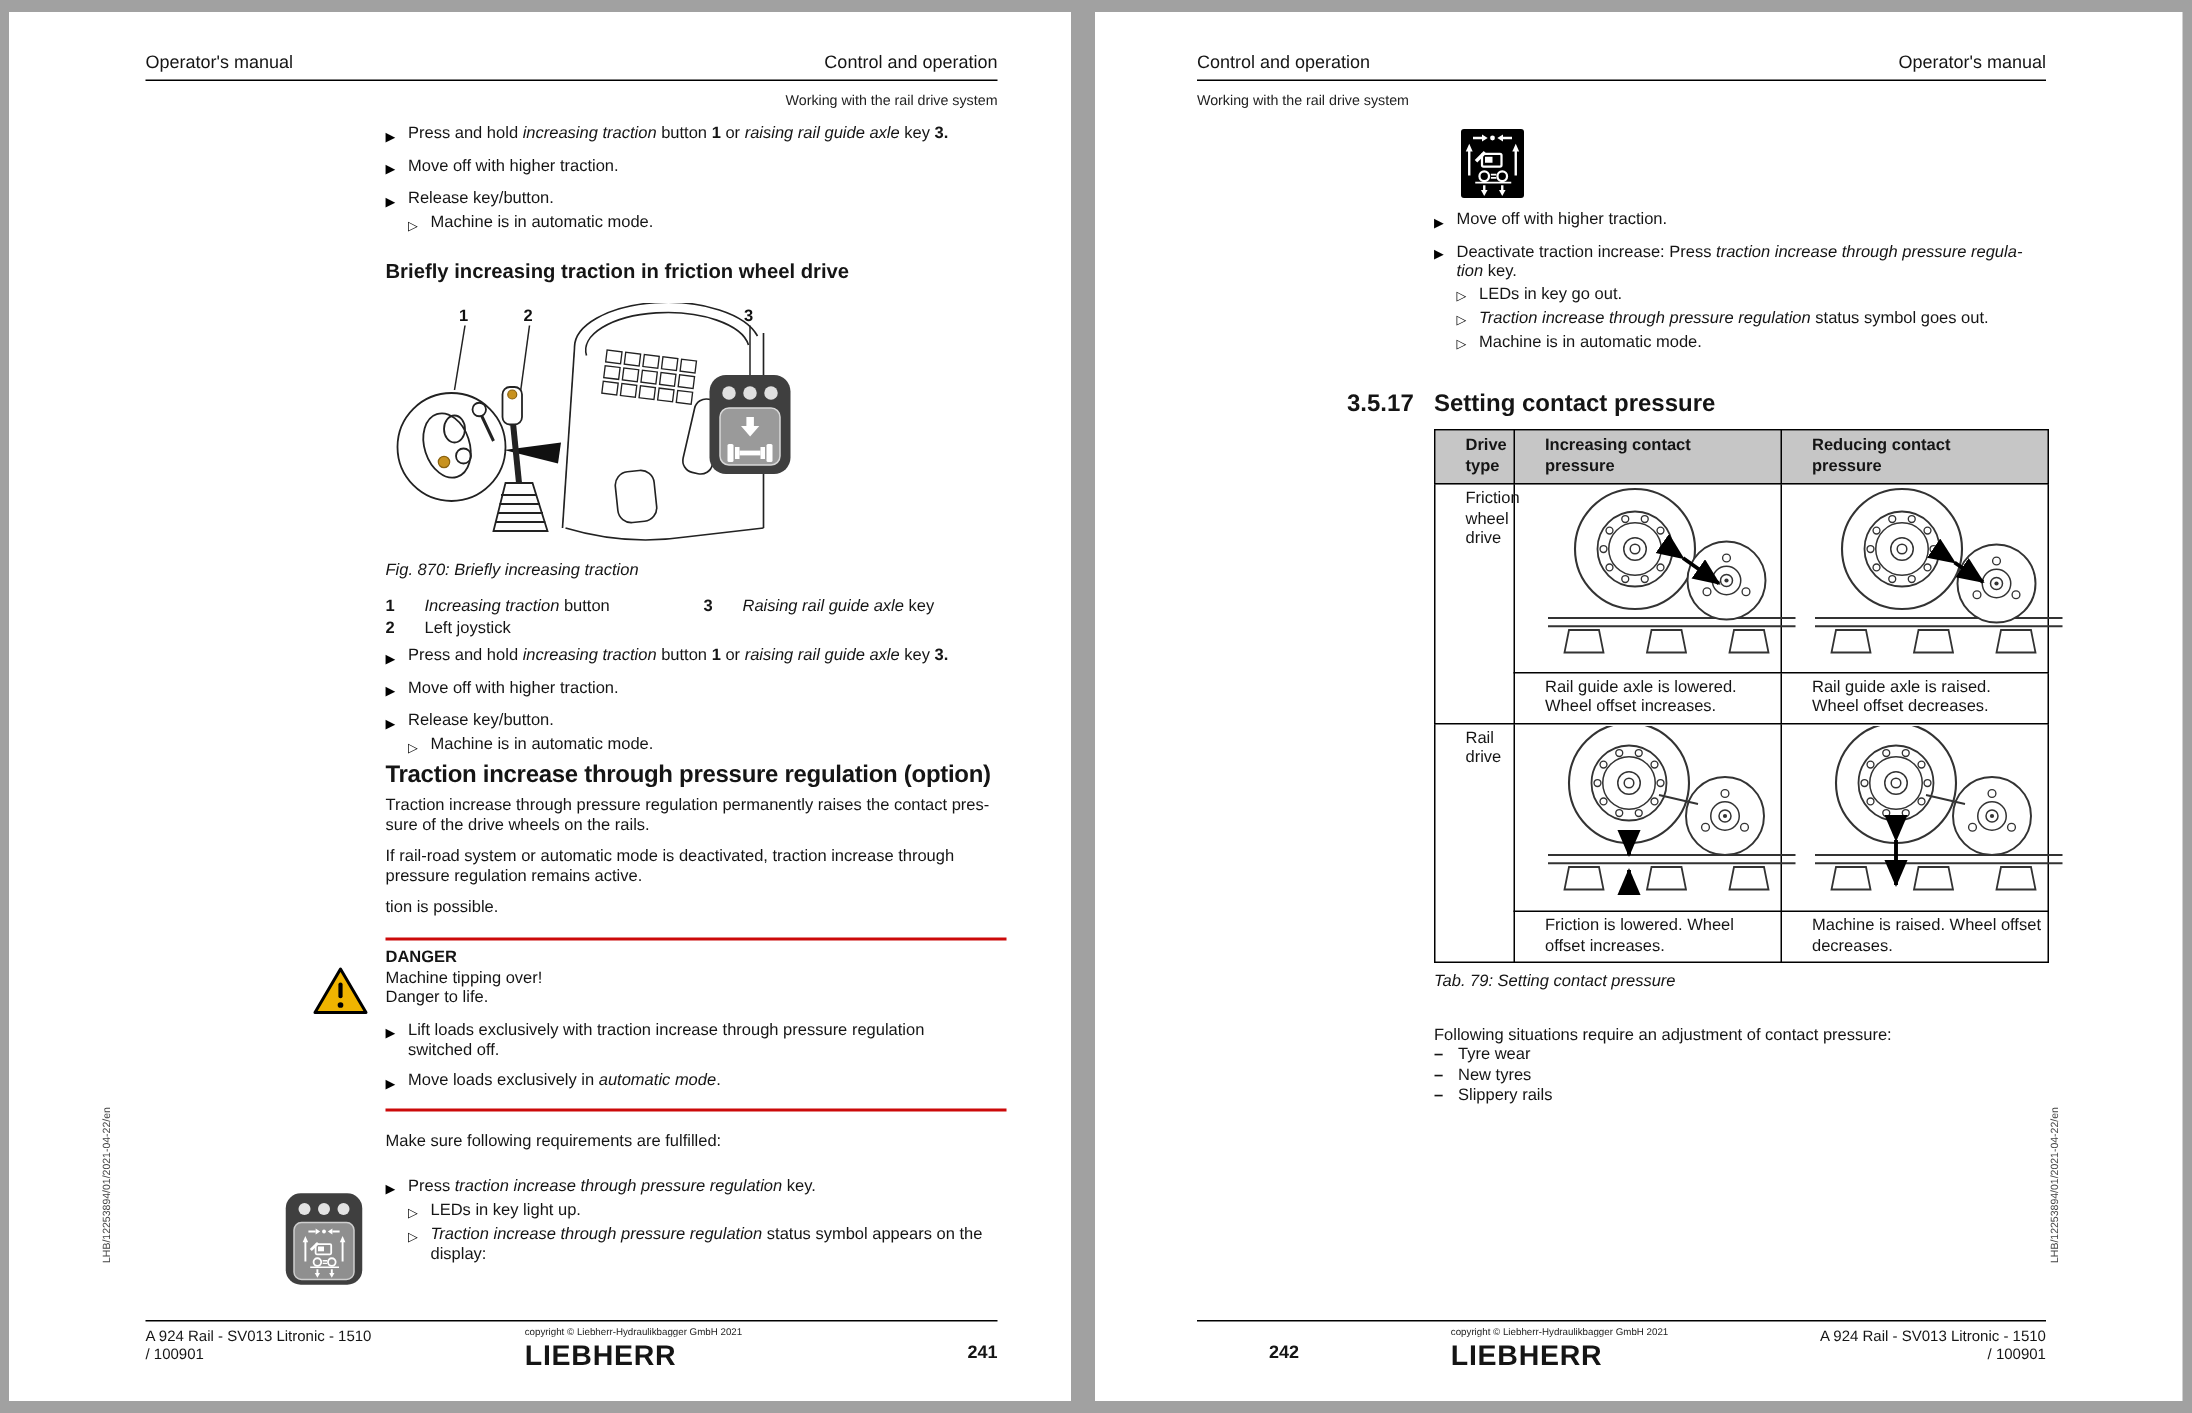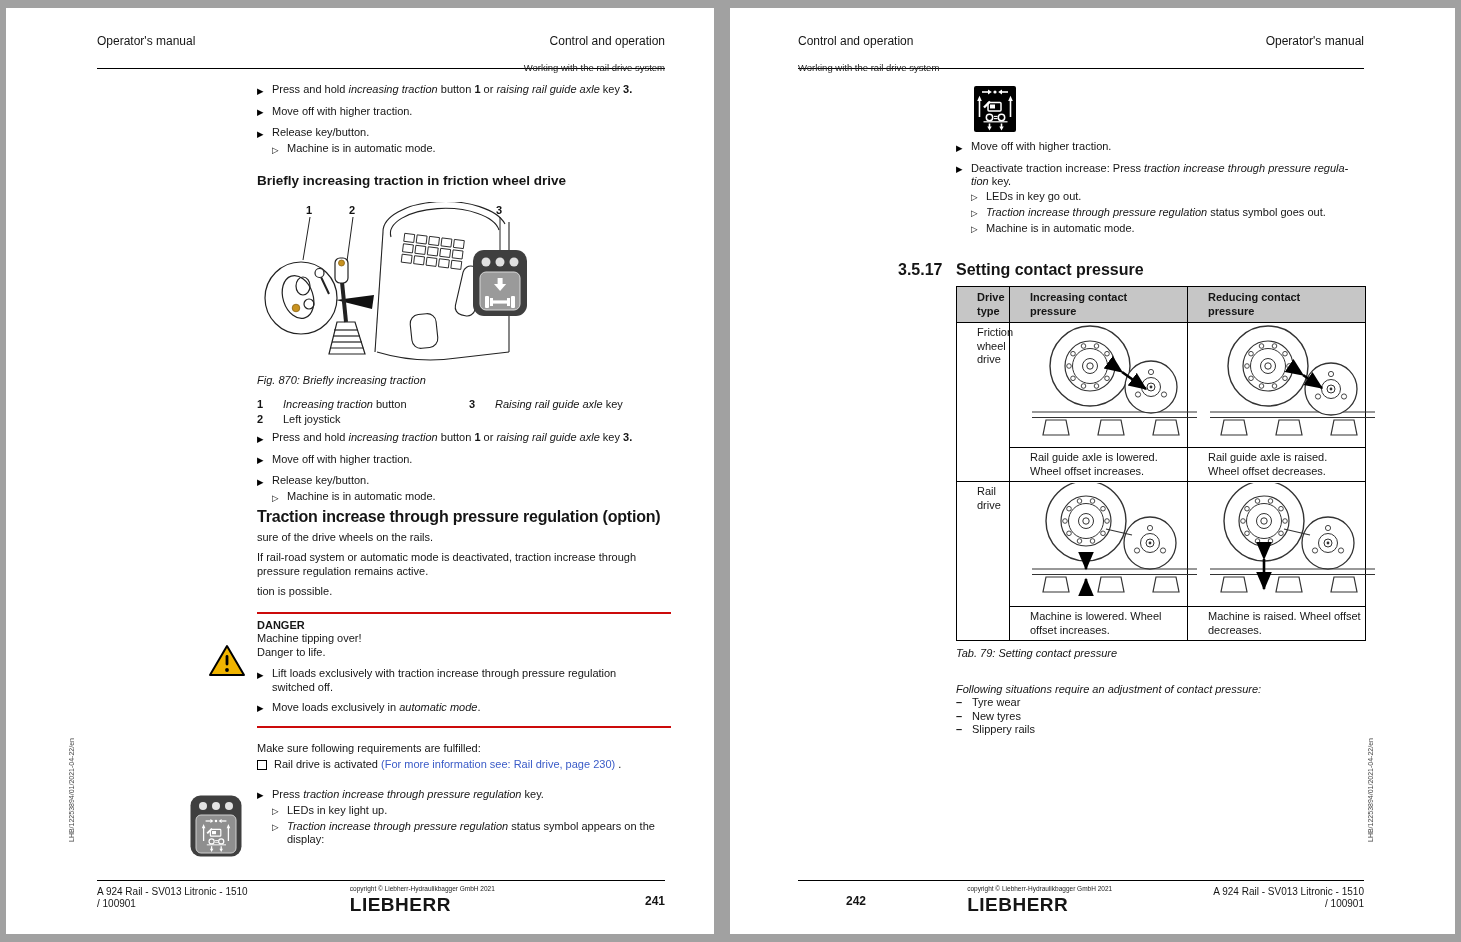--- a/index.html
+++ b/index.html
@@ -13,7 +13,7 @@
   #pageR{left:730px;width:725px;}
 
   .hdr{position:absolute;top:26px;display:flex;justify-content:space-between;
-       font-size:12px;padding-bottom:20px;border-bottom:1.5px solid #000;}
+       font-size:12px;padding-bottom:5px;border-bottom:1.5px solid #000;}
   #pageL .hdr{left:91px;width:568px;}
   #pageR .hdr{left:68px;width:566px;}
   .subhdr{position:absolute;top:54px;font-size:9.5px;color:#222;}

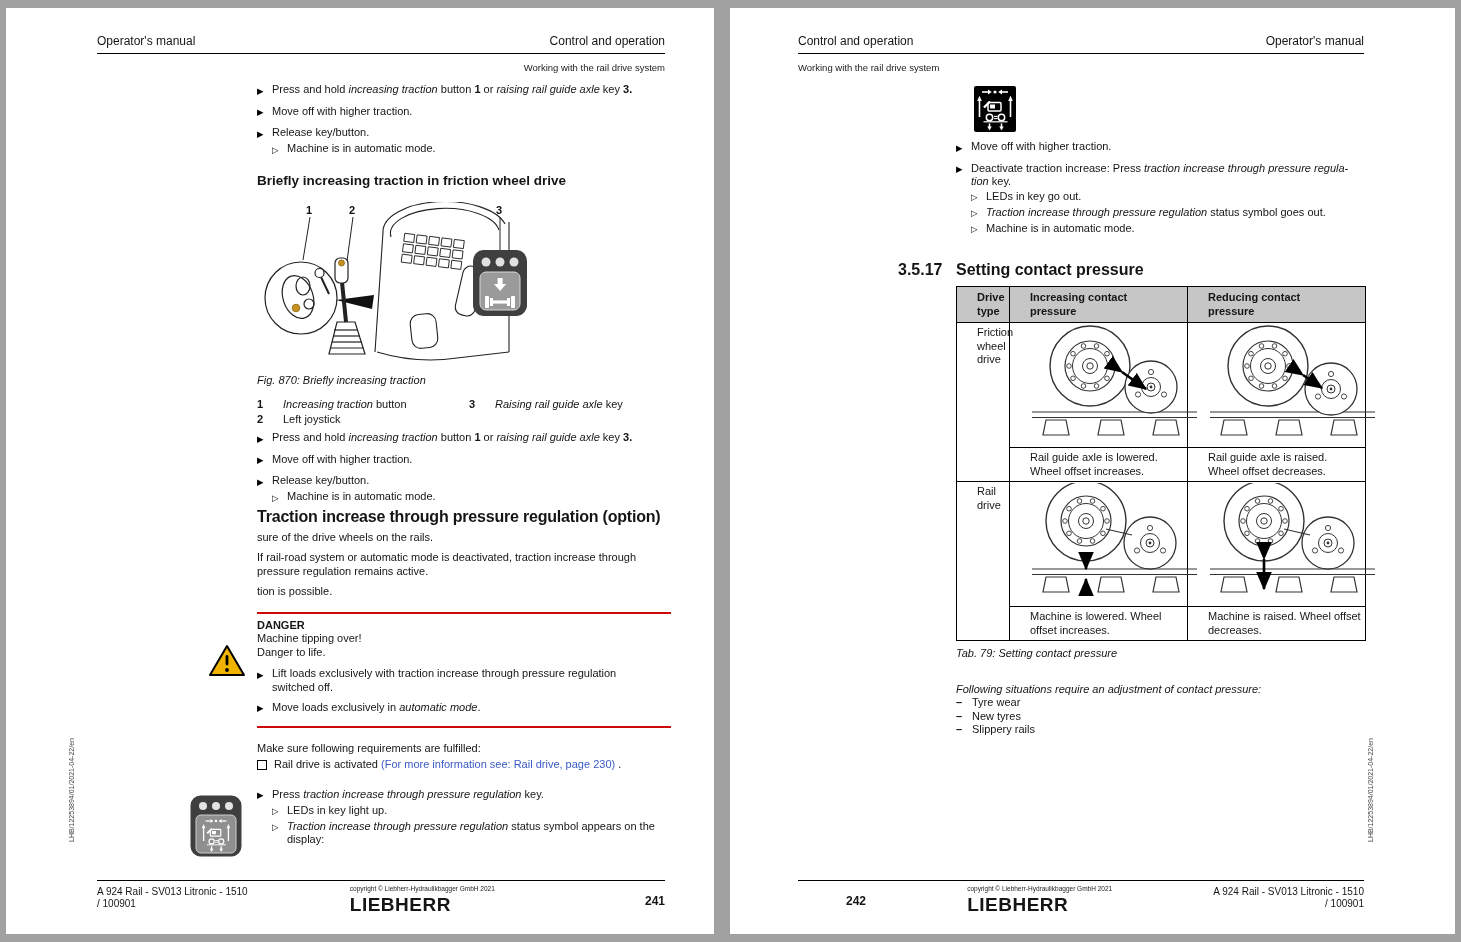--- a/index.html
+++ b/index.html
@@ -307,6 +307,7 @@
     <div class="h-big">Traction increase through pressure regulation (option)</div>
 
     <div class="para">
+      <div class="nw">Traction increase through pressure regulation permanently raises the contact pres-</div>
         <div class="nw">sure of the drive wheels on the rails.</div>
     </div>
     <div class="para">

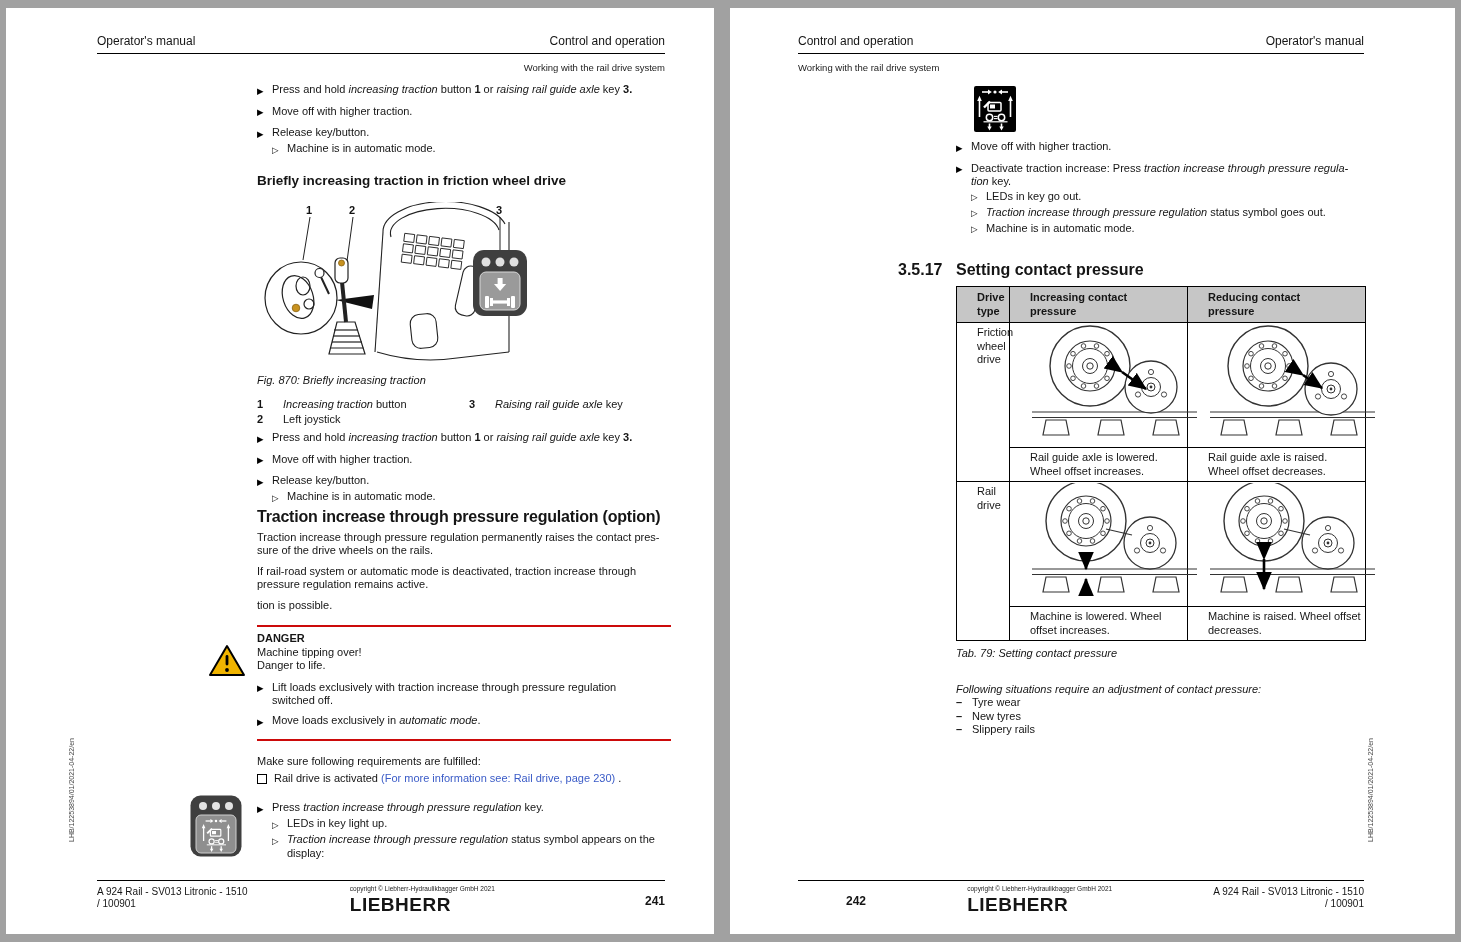--- a/index.html
+++ b/index.html
@@ -475,7 +475,7 @@
         </td>
       </tr>
       <tr>
-        <td class="cap">Machine is lowered. Wheel offset increases.</td>
+        <td class="cap">Friction is lowered. Wheel offset increases.</td>
         <td class="cap">Machine is raised. Wheel offset decreases.</td>
       </tr>
     </tbody>

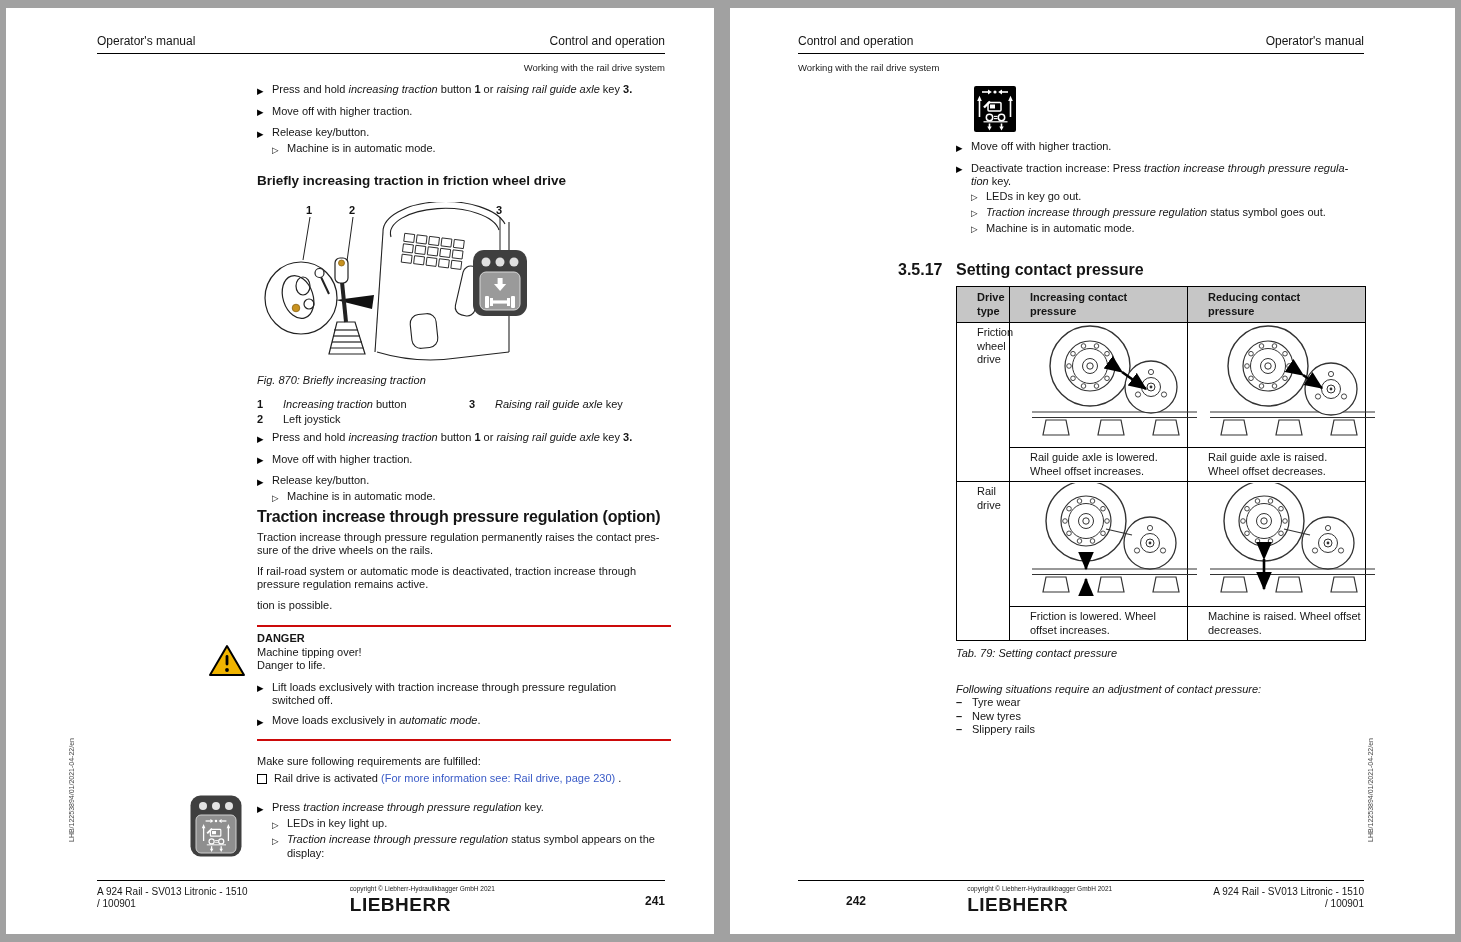--- a/index.html
+++ b/index.html
@@ -483,7 +483,7 @@
 
     <div class="caption">Tab. 79: Setting contact pressure</div>
 
-    <div style="margin-top:22px;font-style:italic;">Following situations require an adjustment of contact pressure:</div>
+    <div style="margin-top:22px;">Following situations require an adjustment of contact pressure:</div>
     <div class="dashline">
       <span class="mk">–</span>
       <span>Tyre wear</span>

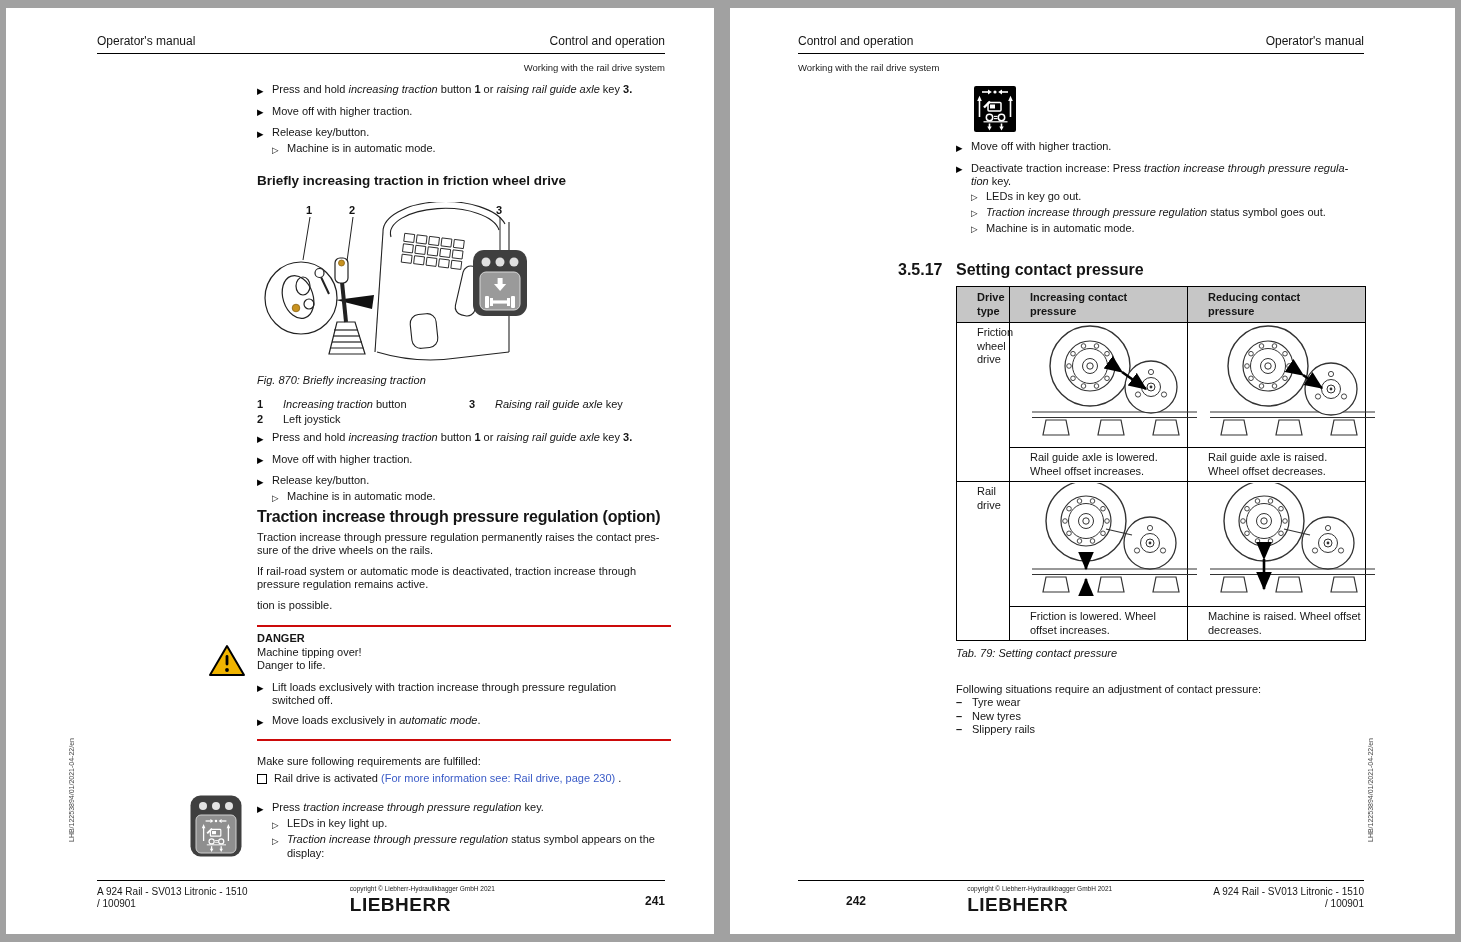--- a/index.html
+++ b/index.html
@@ -336,10 +336,6 @@
     </div>
 
     <div style="margin-top:14px;">Make sure following requirements are fulfilled:</div>
-    <div class="reqline">
-      <span class="cbx"></span>
-      <span class="nw"><span>Rail drive is activated </span><span class="link">(For more information see: Rail drive, page 230)</span><span> .</span></span>
-    </div>
 
     <div class="bullet" style="margin-top:16px;">
       <span class="mk">▶</span>

